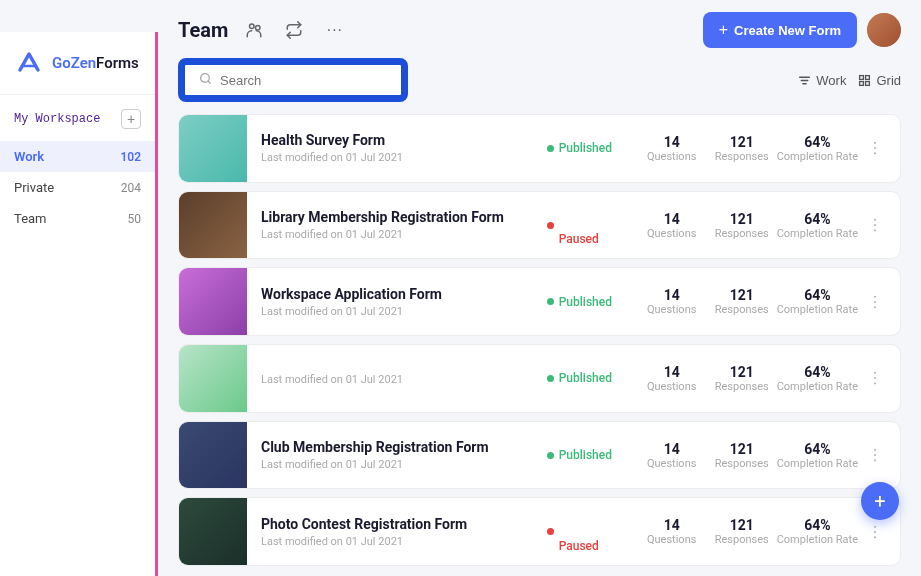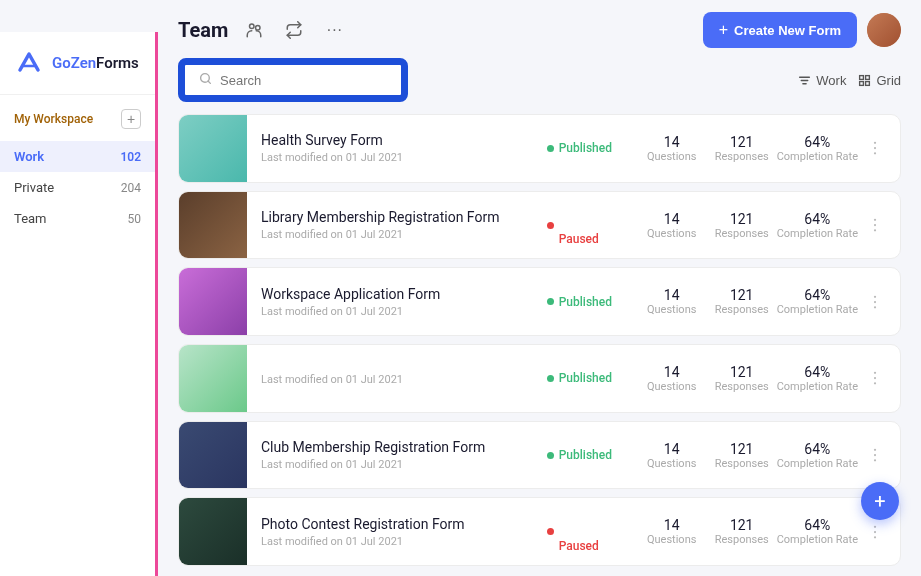--- a/index.html
+++ b/index.html
@@ -43,8 +43,9 @@
     }
     .workspace-label {
       font-size: 12px;
-      color: #a16207;
+      color: #4c1d95;
       font-weight: 500;
+      font-family: Liberation Mono, monospace;
     }
     .add-btn {
       width: 20px;

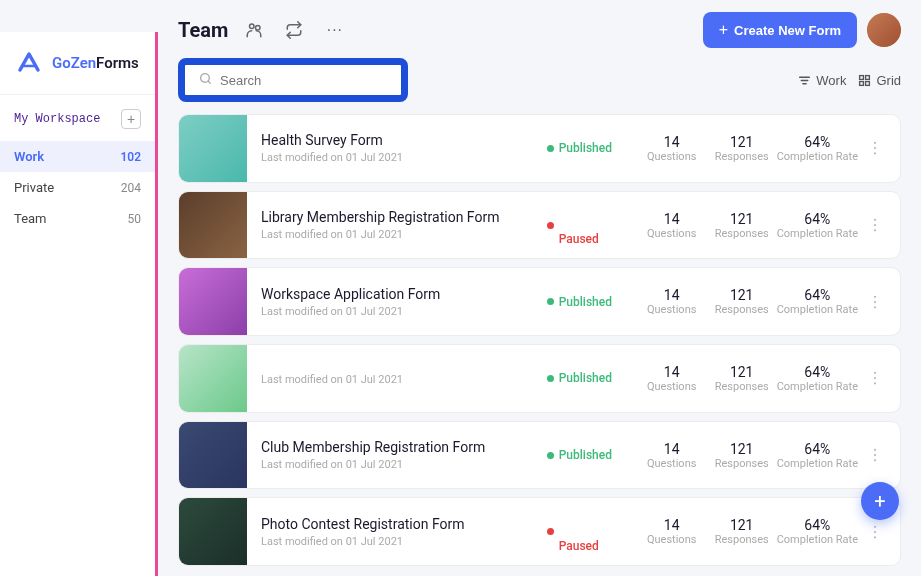--- a/index.html
+++ b/index.html
@@ -225,7 +225,7 @@
     .form-info { flex: 1; min-width: 0; }
     .form-name {
       font-size: 14px;
-      font-weight: 400;
+      font-weight: 700;
       color: #1a1a2e;
       white-space: nowrap;
       overflow: hidden;

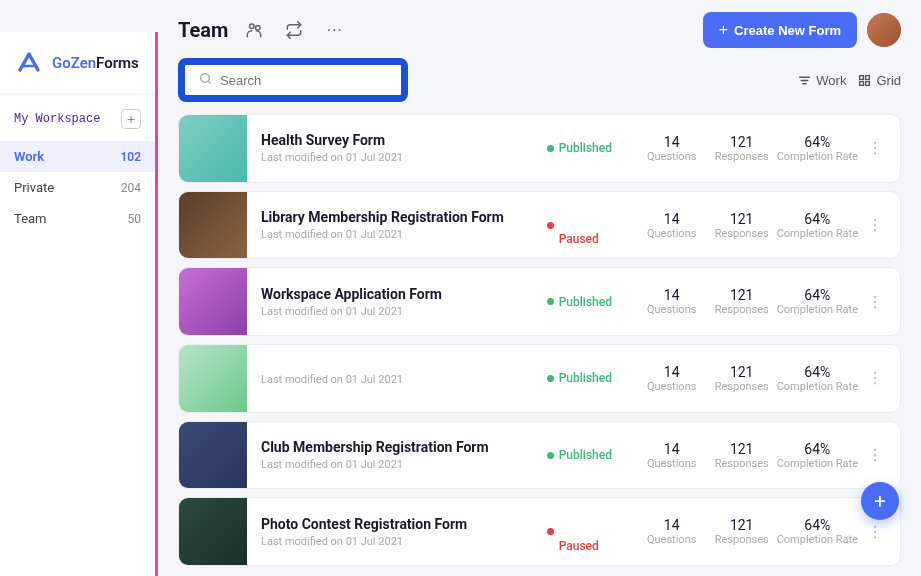--- a/index.html
+++ b/index.html
@@ -261,7 +261,7 @@
     }
     .stat-value {
       font-size: 14px;
-      font-weight: 400;
+      font-weight: 700;
       color: #1a1a2e;
       display: block;
     }

